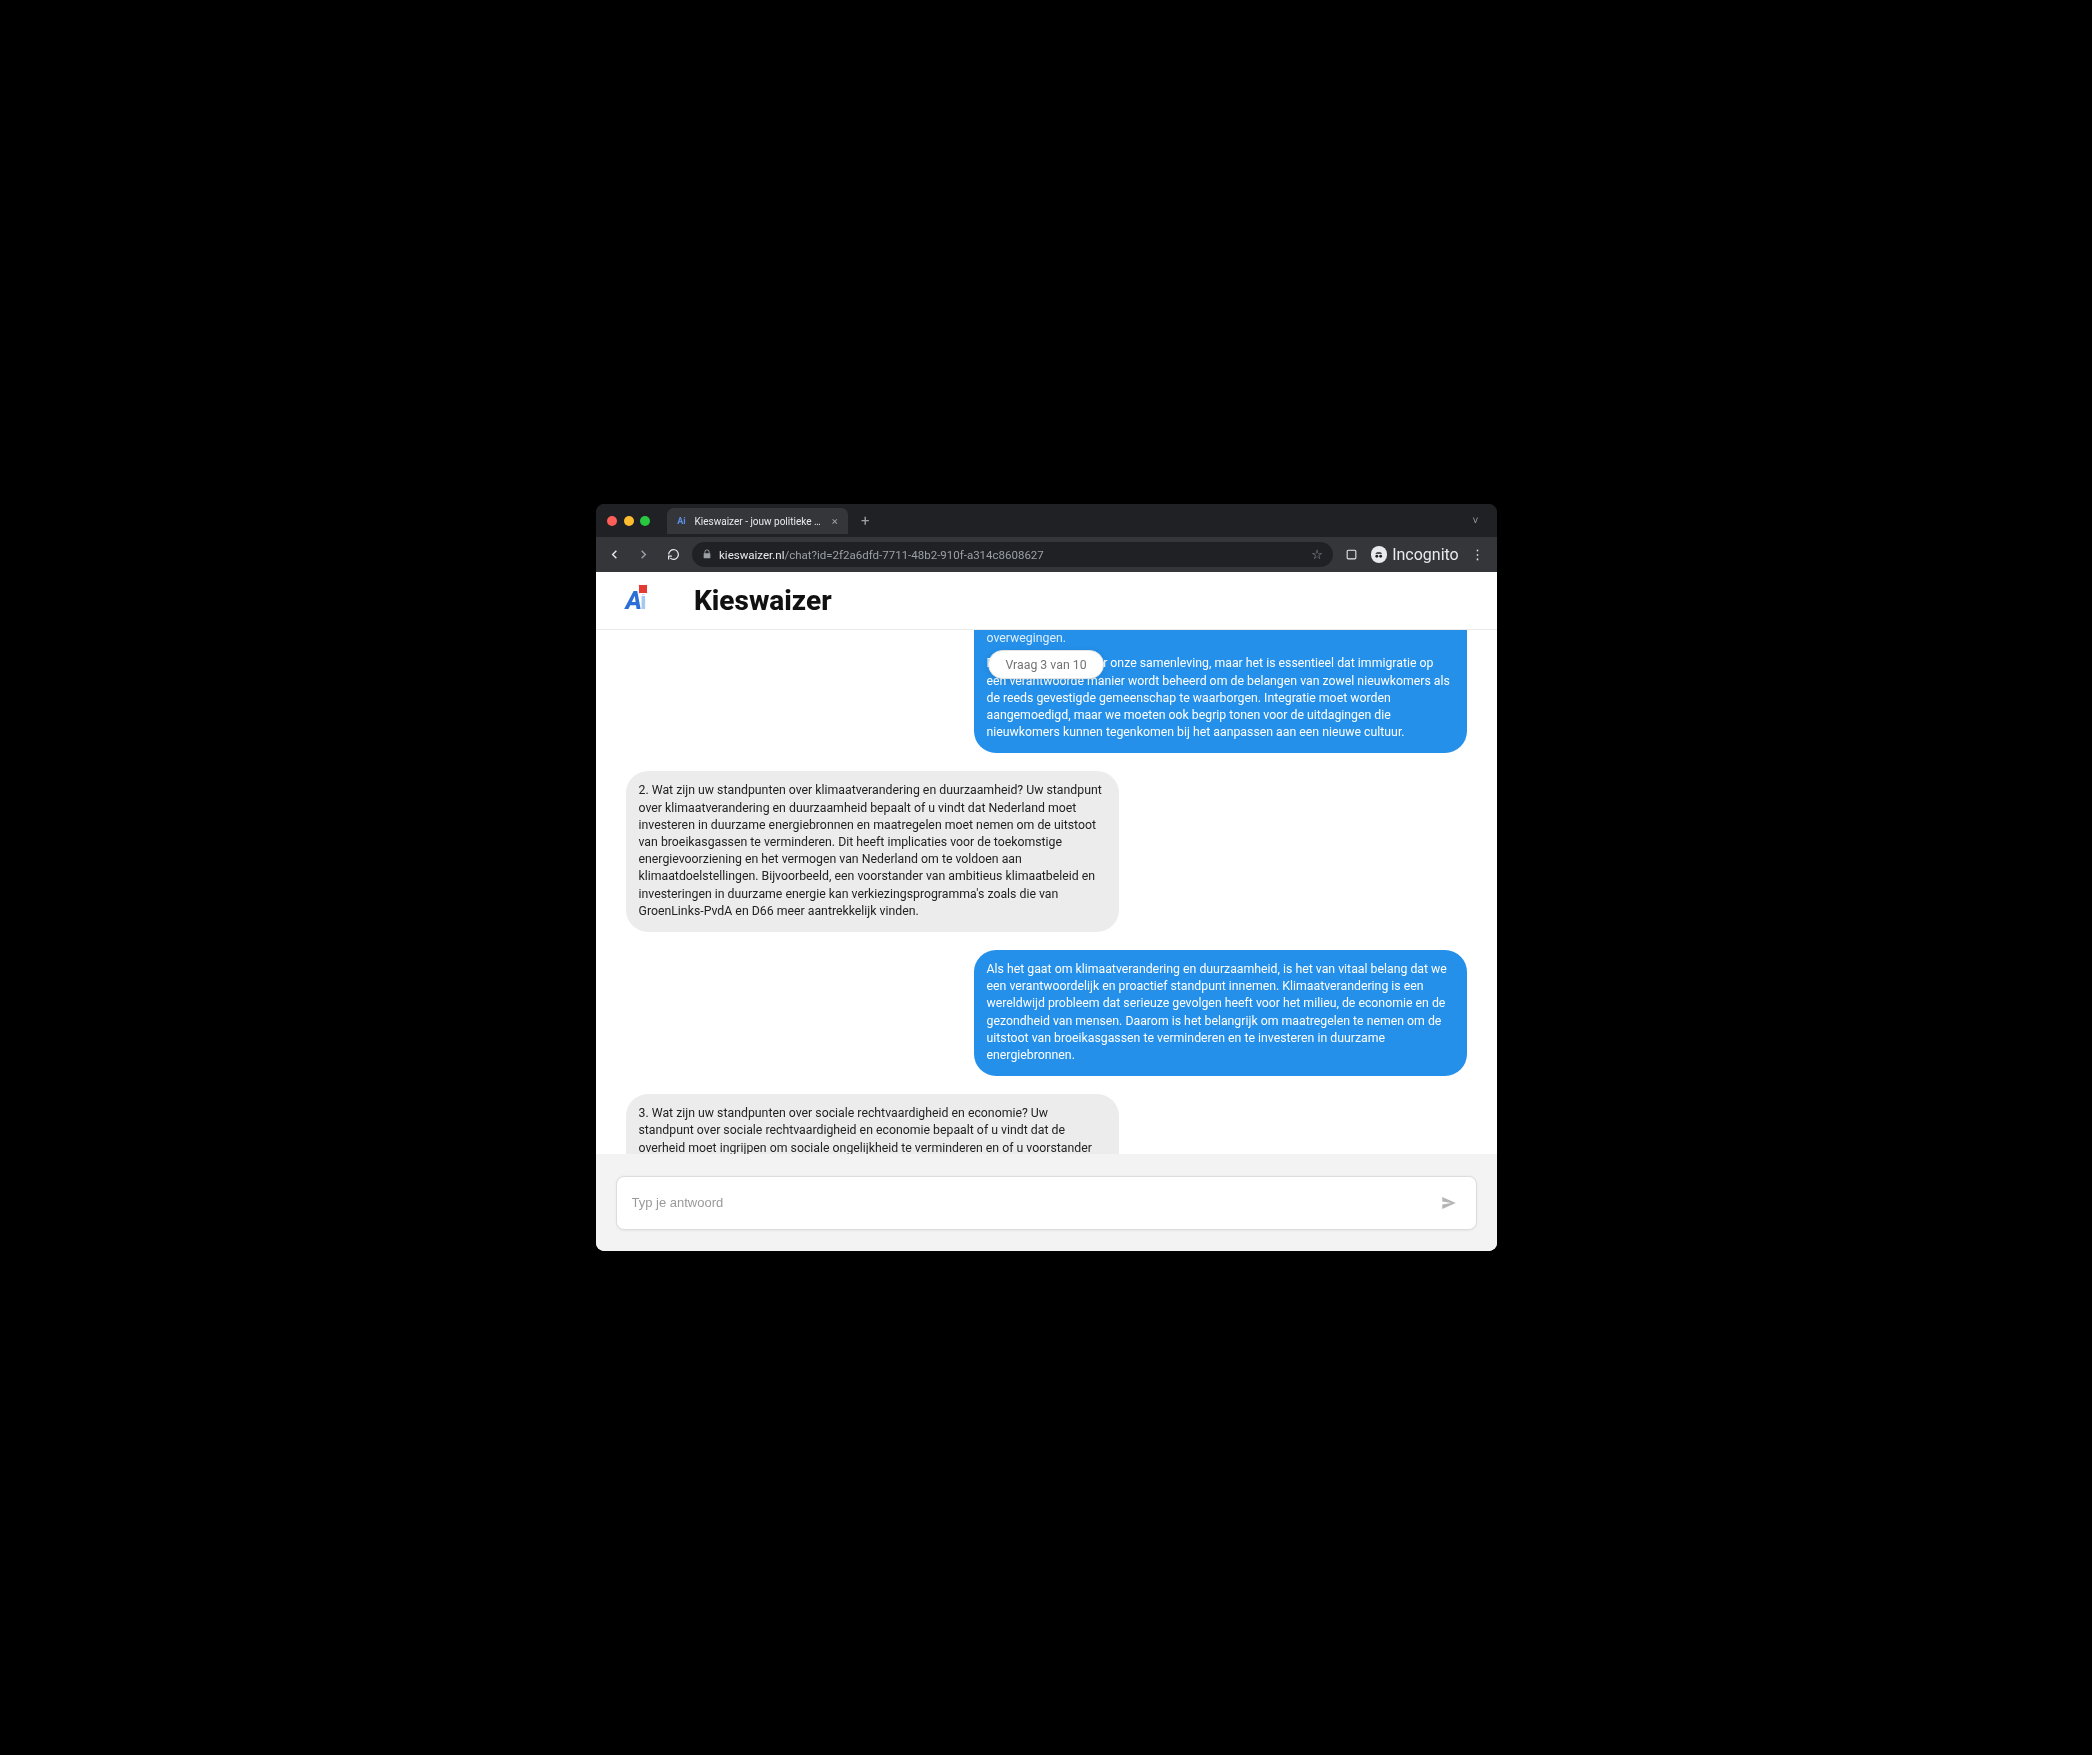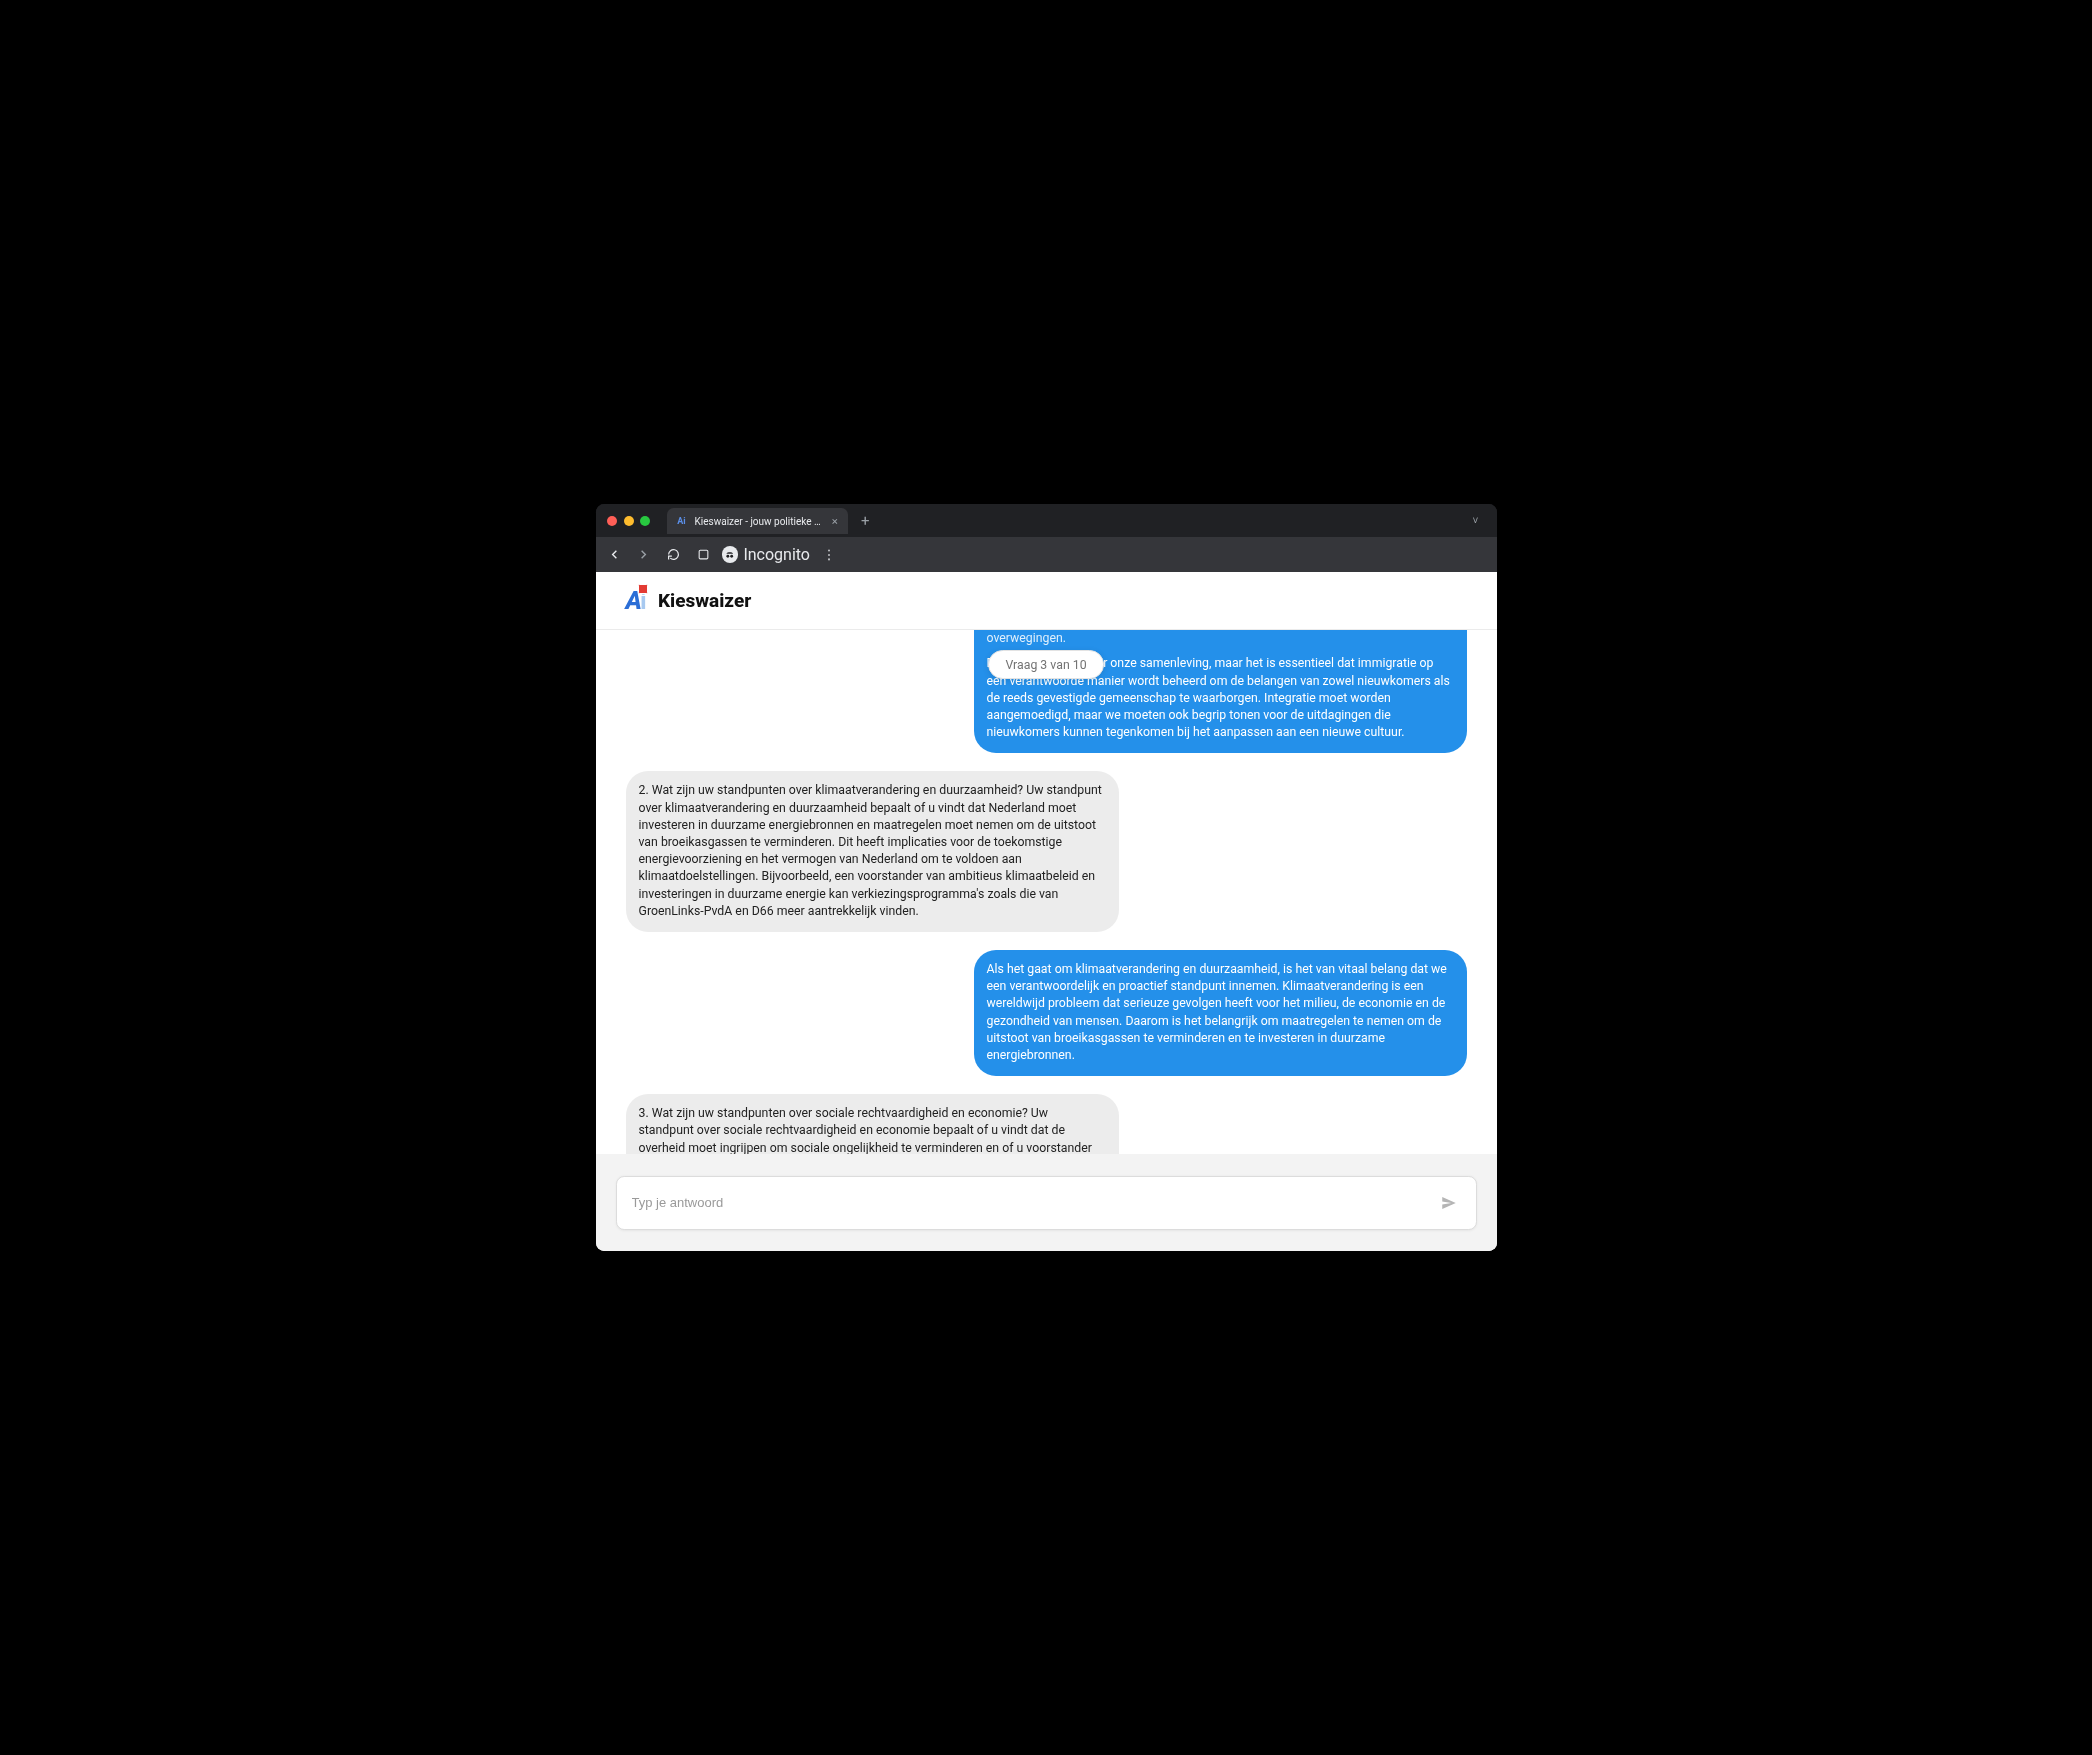--- a/index.html
+++ b/index.html
@@ -253,6 +253,17 @@
           <path d="M3 21v-6h6"></path>
         </svg>
     </div>
+    <div class="omnibox">
+      <span class="lock-icon">
+        <svg width="10" height="10" viewBox="0 0 24 24" fill="currentColor">
+            <path d="M6 10V7a6 6 0 1 1 12 0v3h1a1 1 0 0 1 1 1v10a1 1 0 0 1-1 1H5a1 1 0 0 1-1-1V11a1 1 0 0 1 1-1h1zm2 0h8V7a4 4 0 1 0-8 0v3z"></path>
+          </svg>
+      </span>
+      <span>
+        <span class="url-domain">kieswaizer.nl</span><span class="url-path">/chat?id=2f2a6dfd-7711-48b2-910f-a314c8608627</span>
+      </span>
+      <span class="star-icon">☆</span>
+    </div>
     <div class="ext-icon">
       <svg width="13" height="13" viewBox="0 0 24 24" fill="none" stroke="currentColor" stroke-width="2">
           <rect x="4" y="4" width="16" height="16" rx="2"></rect>

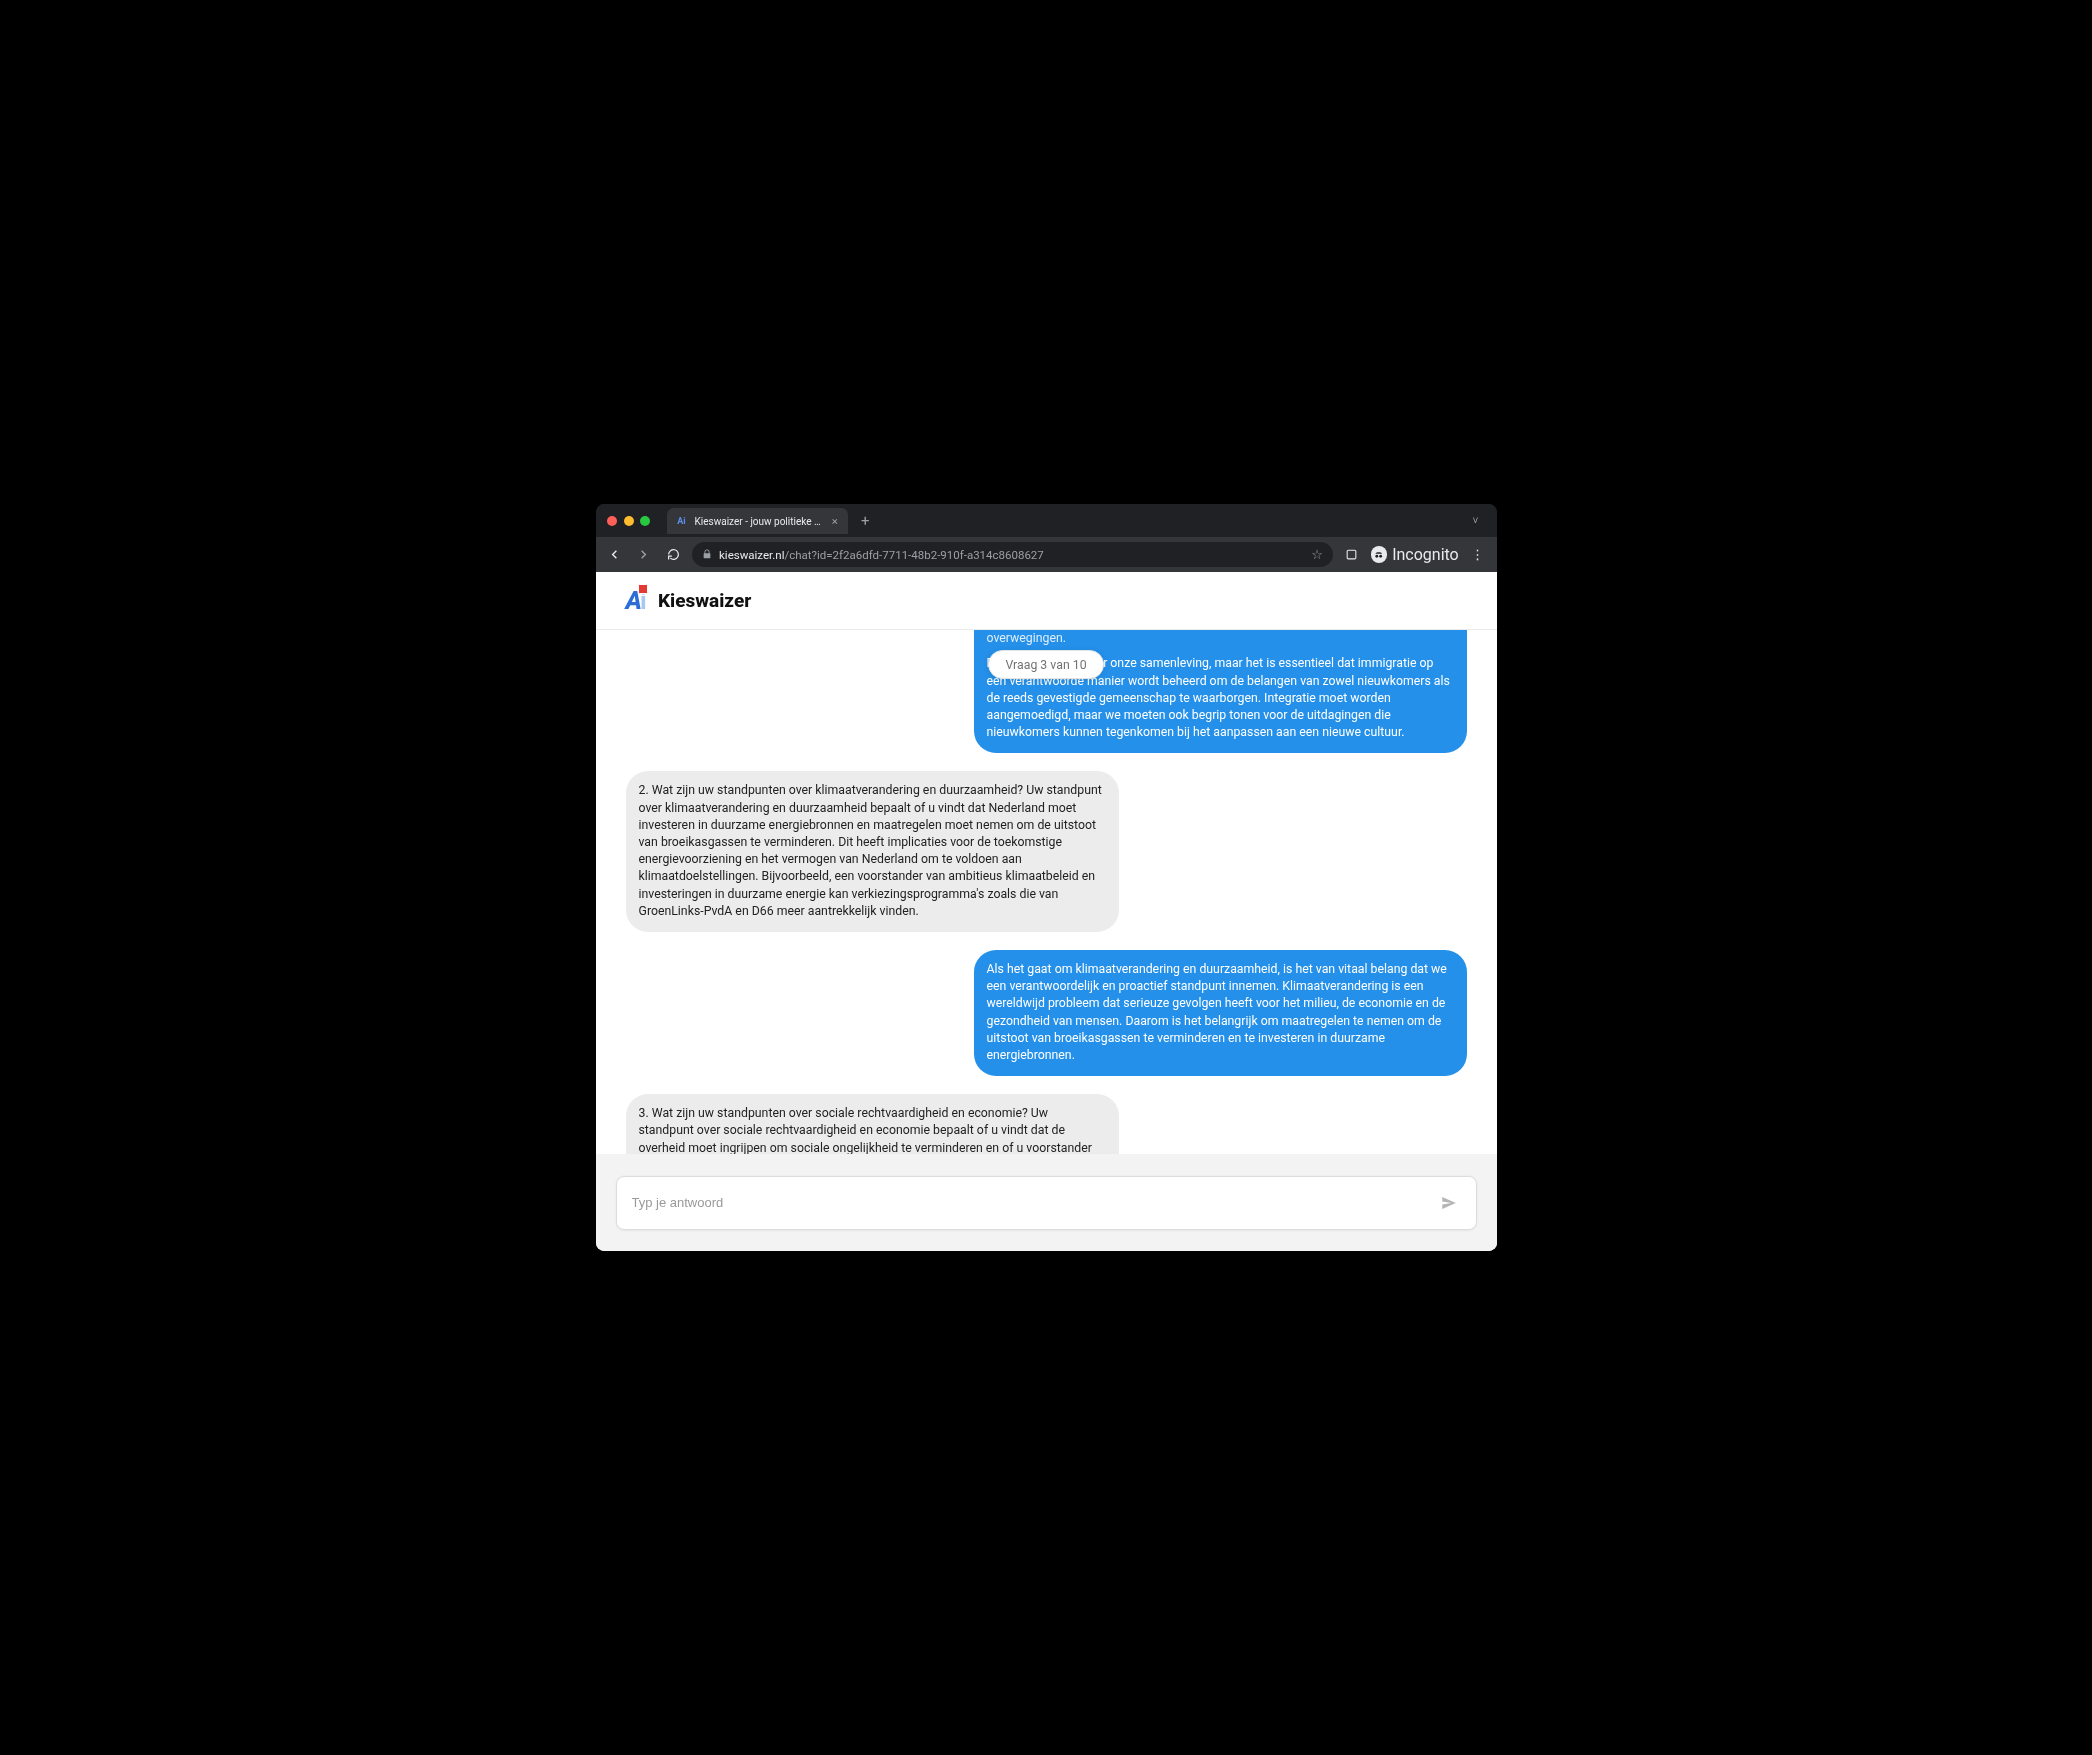--- a/index.html
+++ b/index.html
@@ -129,7 +129,7 @@
       width: 10px; height: 10px; background: #e33b34; border-radius: 1.6px;
       border: 1.6px solid #fff;
     }
-    .site-title { font-size: 19px; font-weight: 800; color: #111; }
+    .site-title { font-size: 28px; font-weight: 800; color: #111; margin-left: 36px; }
     .chat-area {
       flex: 1;
       overflow: hidden;

